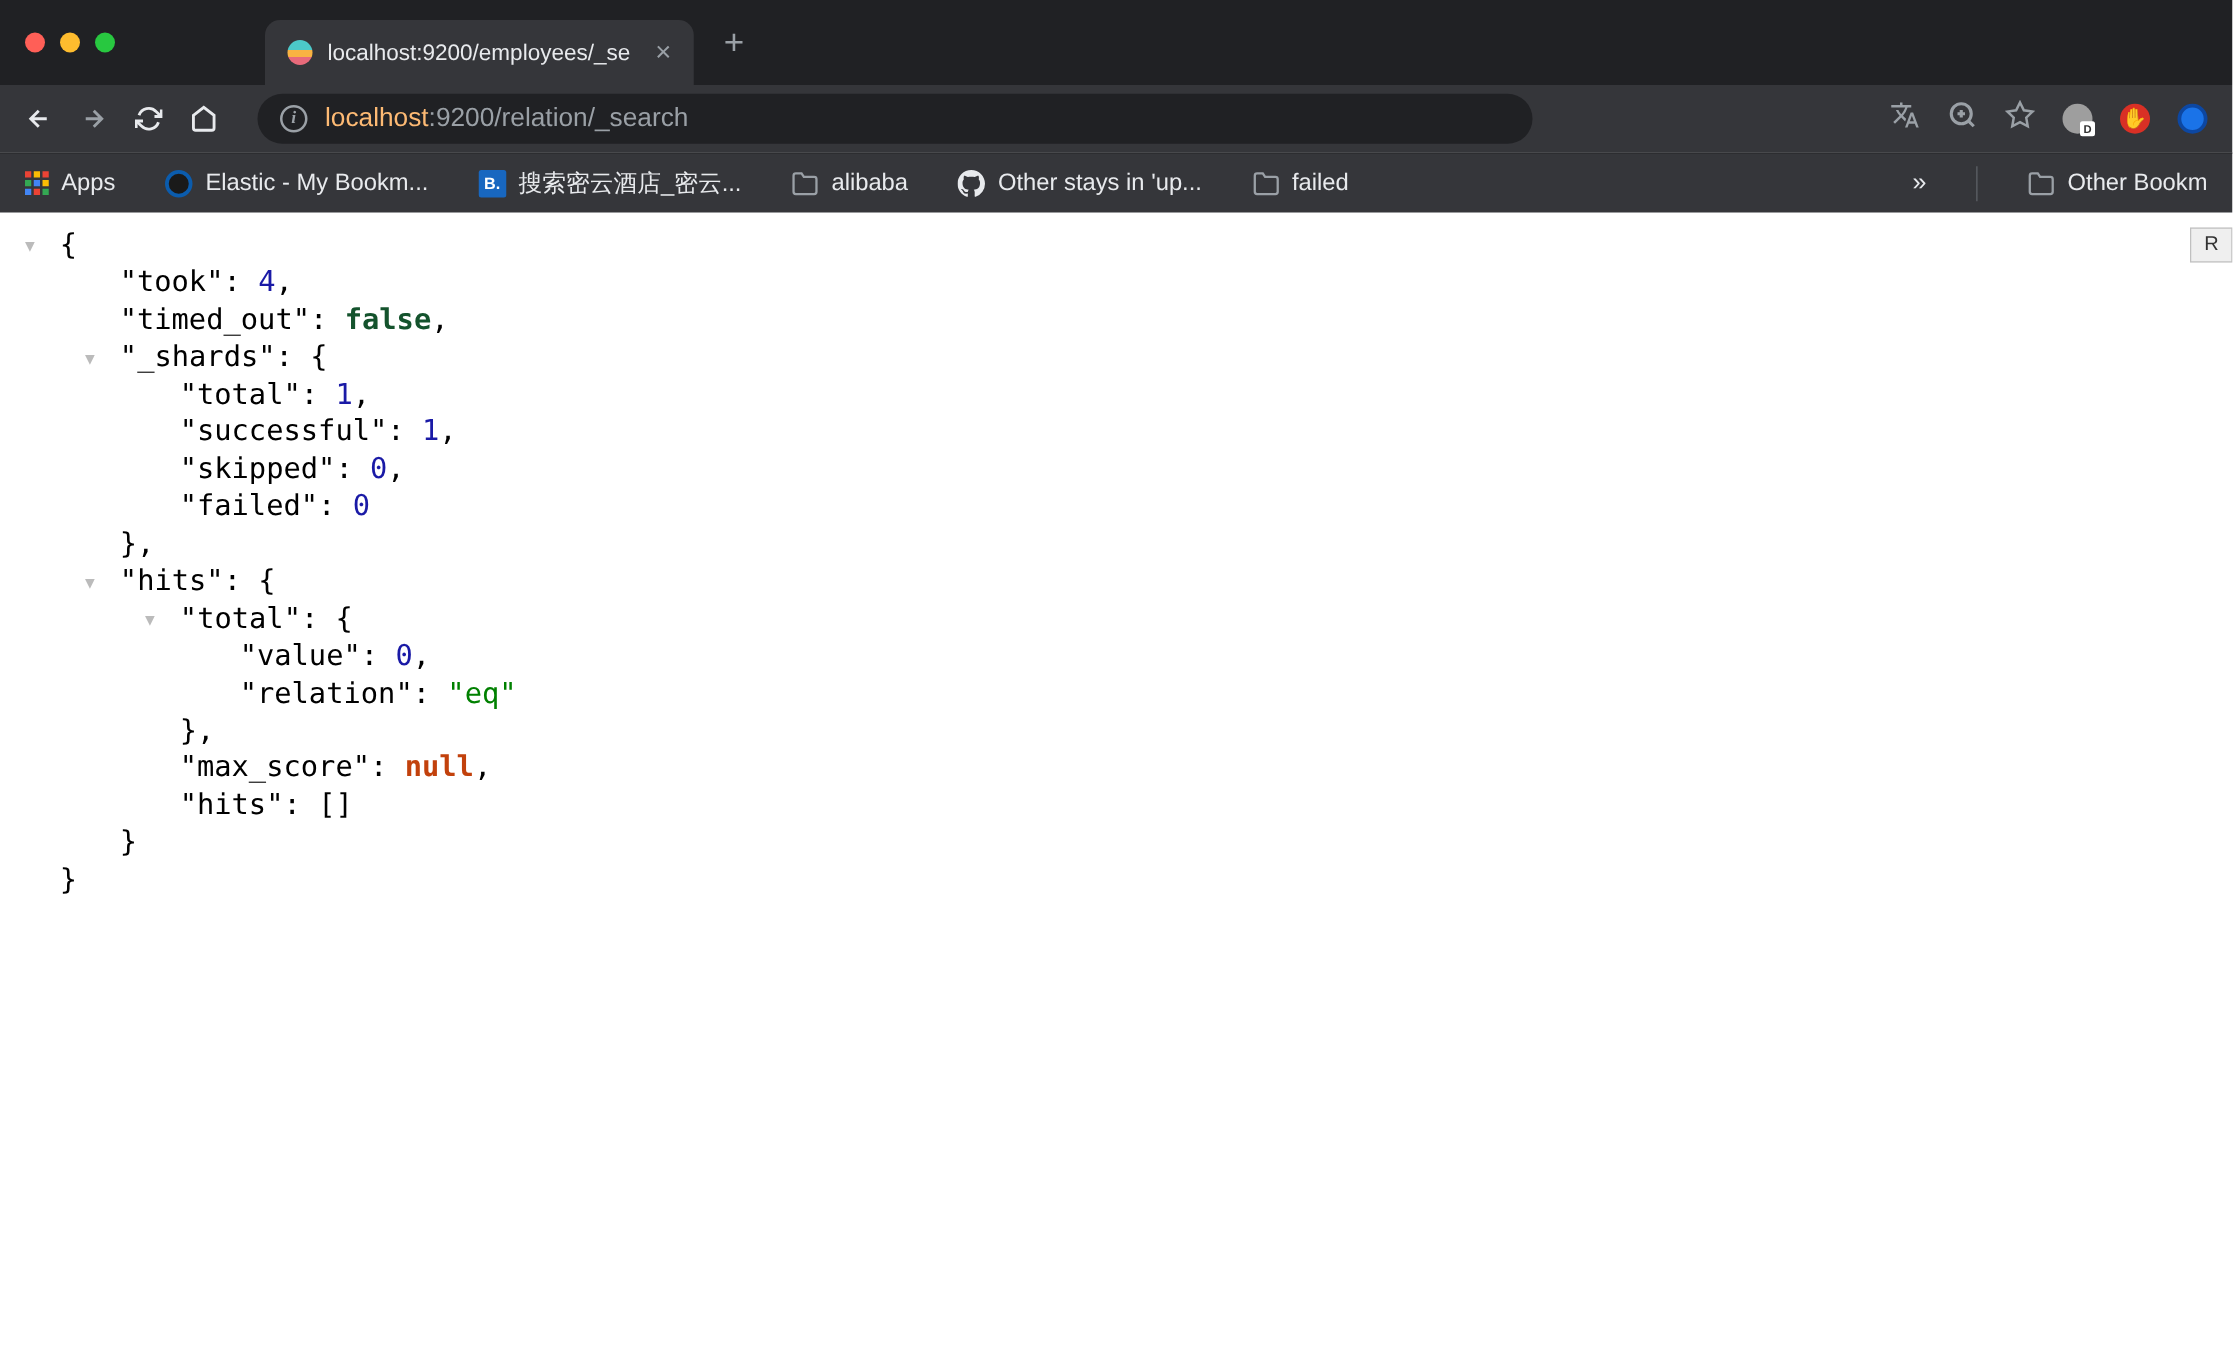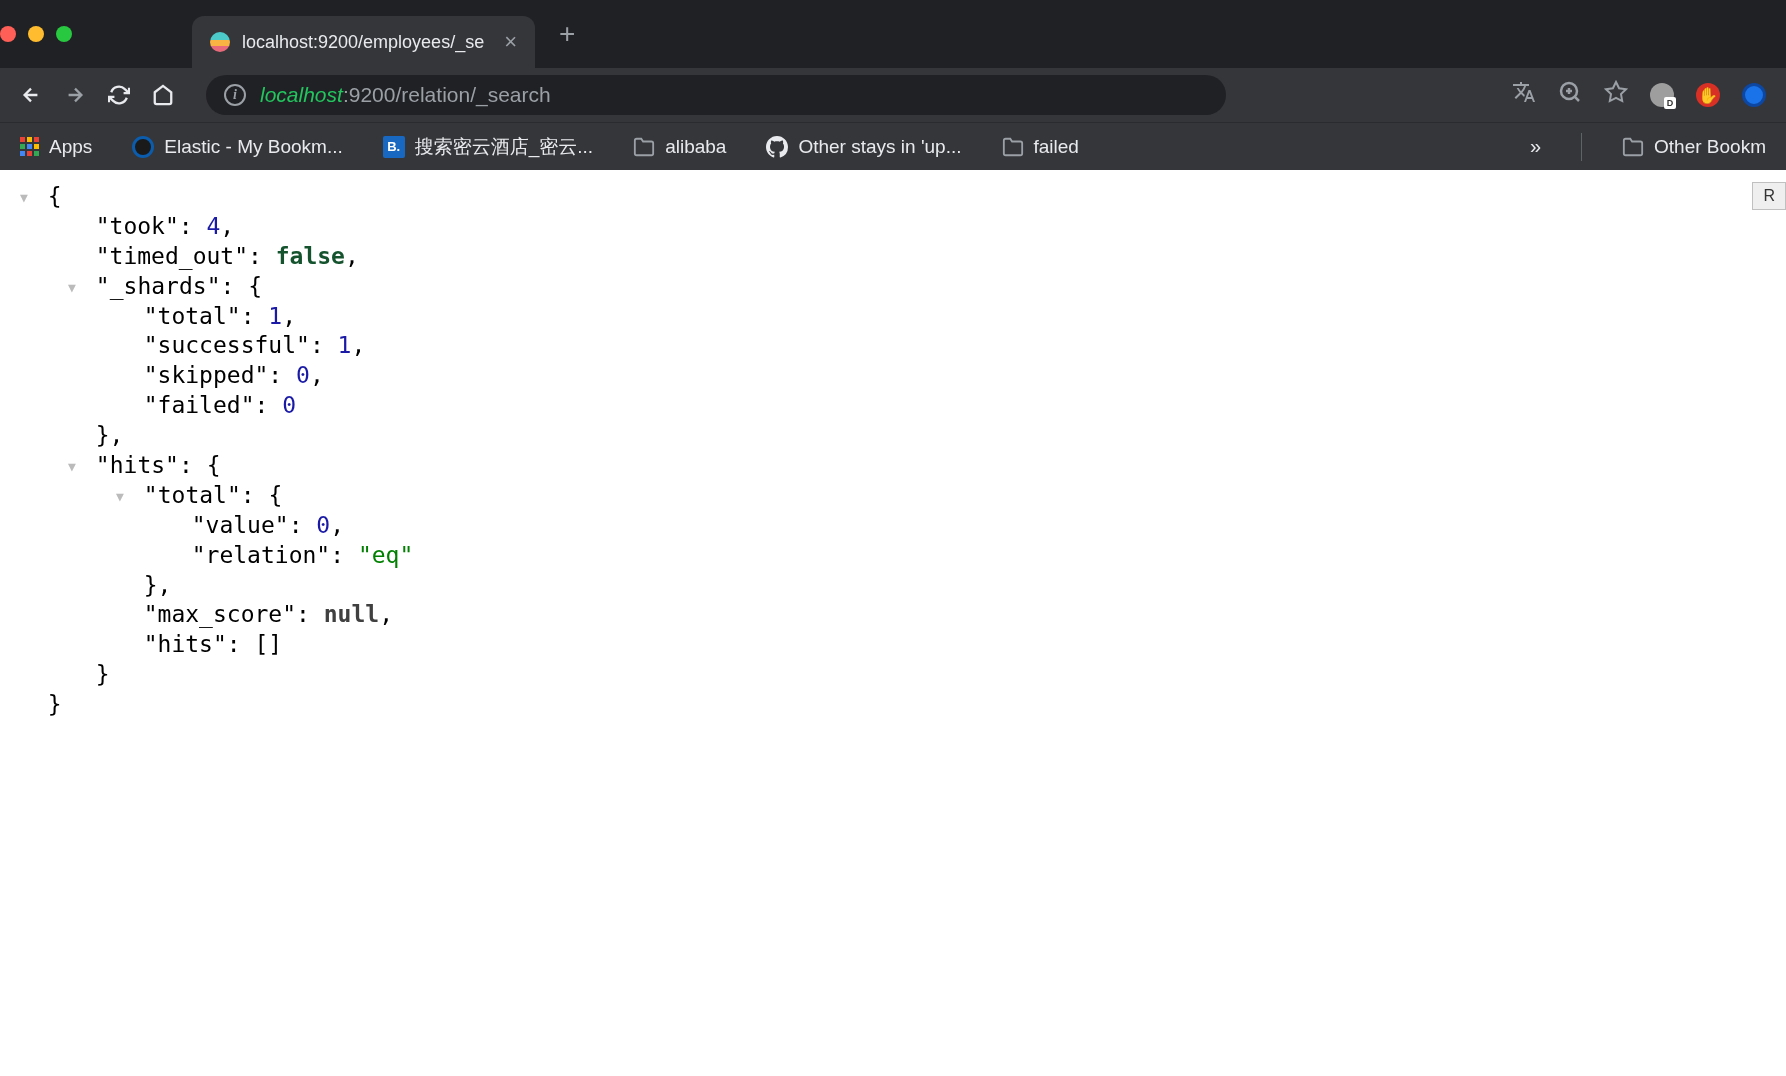--- a/index.html
+++ b/index.html
@@ -6,7 +6,7 @@
     body { font-family: -apple-system, BlinkMacSystemFont, "Segoe UI", sans-serif; background: #fff; width: 1786px; height: 1076px; overflow: hidden; }
     
     
-    .titlebar { background: #202124; height: 68px; display: flex; align-items: center; }
+    .titlebar { background: #202124; height: 68px; display: flex; align-items: center; padding-left: 20px; }
     .traffic-lights { display: flex; gap: 12px; margin-right: 120px; }
     .traffic-light { width: 16px; height: 16px; border-radius: 50%; }
     .tl-red { background: #ff5f57; }

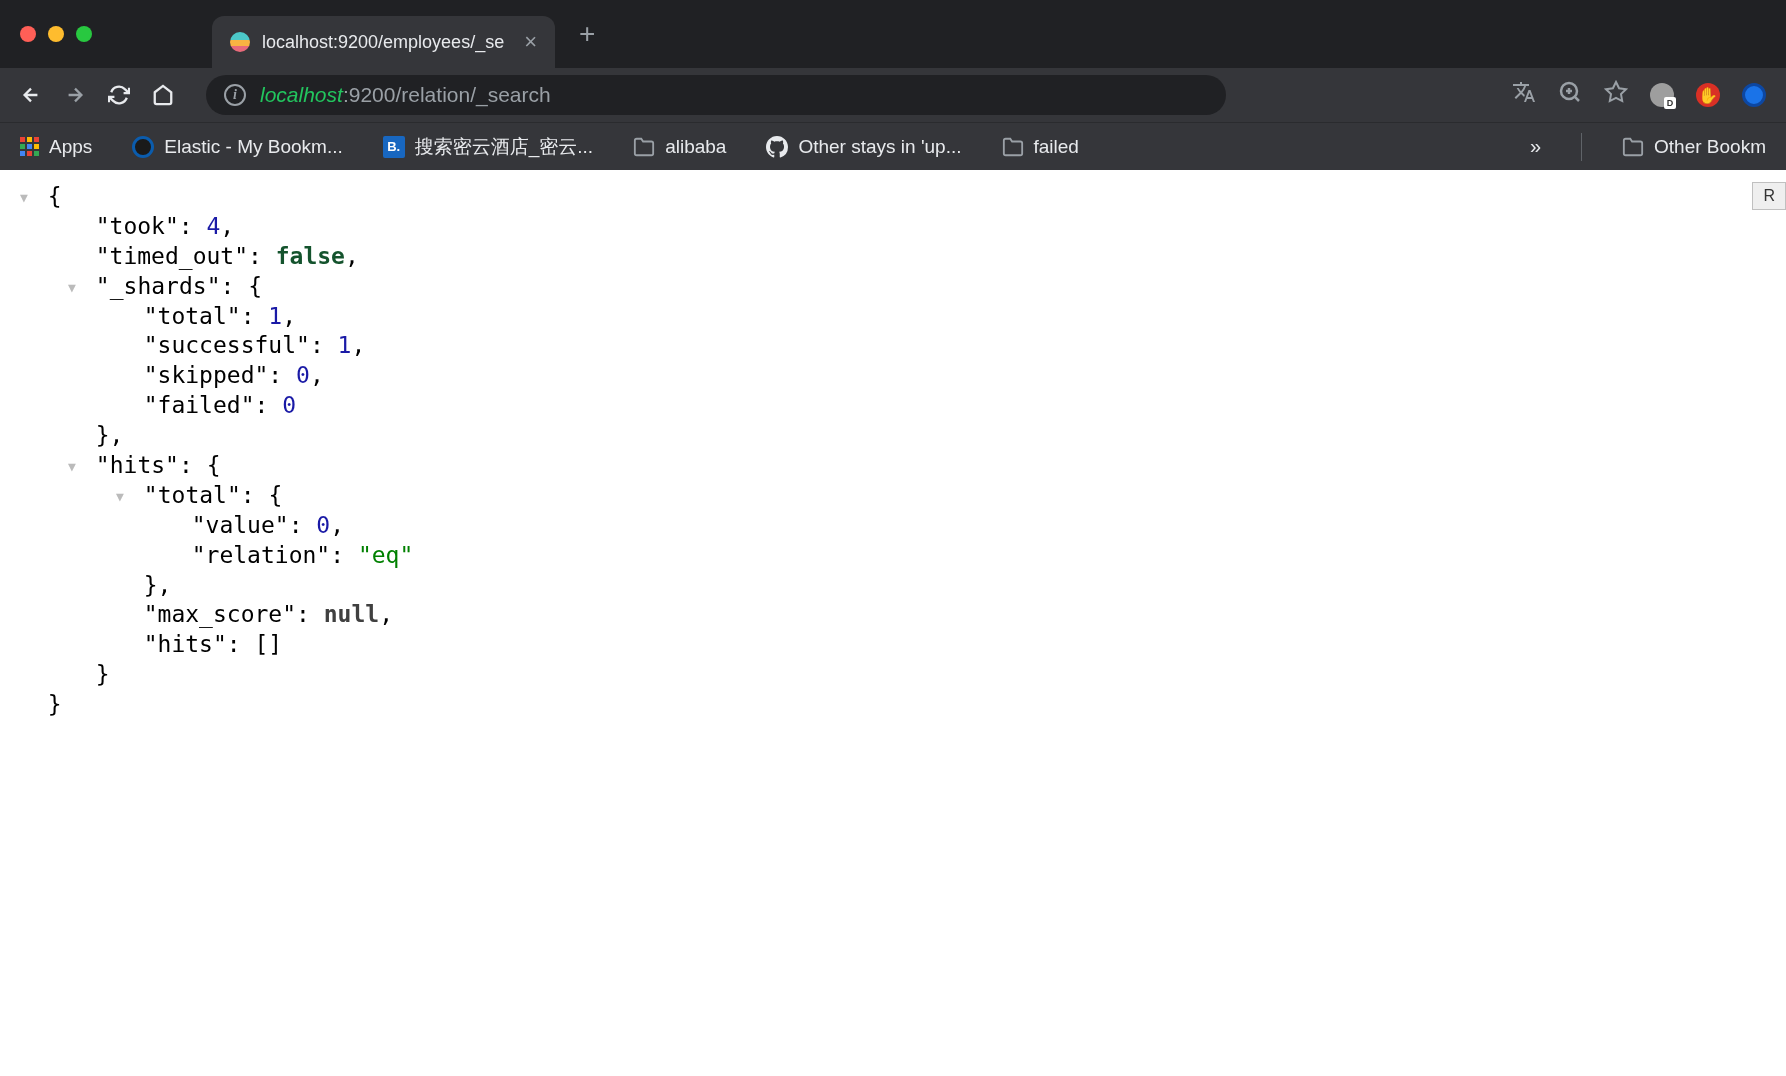--- a/index.html
+++ b/index.html
@@ -25,7 +25,7 @@
     .addressbar { flex: 1; background: #202124; height: 40px; border-radius: 20px; display: flex; align-items: center; padding: 0 18px; gap: 14px; margin: 0 10px; max-width: 1020px; }
     .info-icon { width: 22px; height: 22px; border: 2px solid #9aa0a6; border-radius: 50%; display: flex; align-items: center; justify-content: center; color: #9aa0a6; font-size: 14px; font-weight: bold; font-family: Georgia, serif; font-style: italic; flex-shrink: 0; }
     .url { color: #9aa0a6; font-size: 21px; }
-    .url .host { color: #22c55e; font-style: italic; }
+    .url .host { color: #fdba74; }
     .toolbar-right { display: flex; align-items: center; gap: 22px; margin-left: auto; }
     .toolbar-icon { color: #9aa0a6; font-size: 22px; cursor: pointer; }
     .ext-icon { width: 24px; height: 24px; border-radius: 50%; cursor: pointer; }

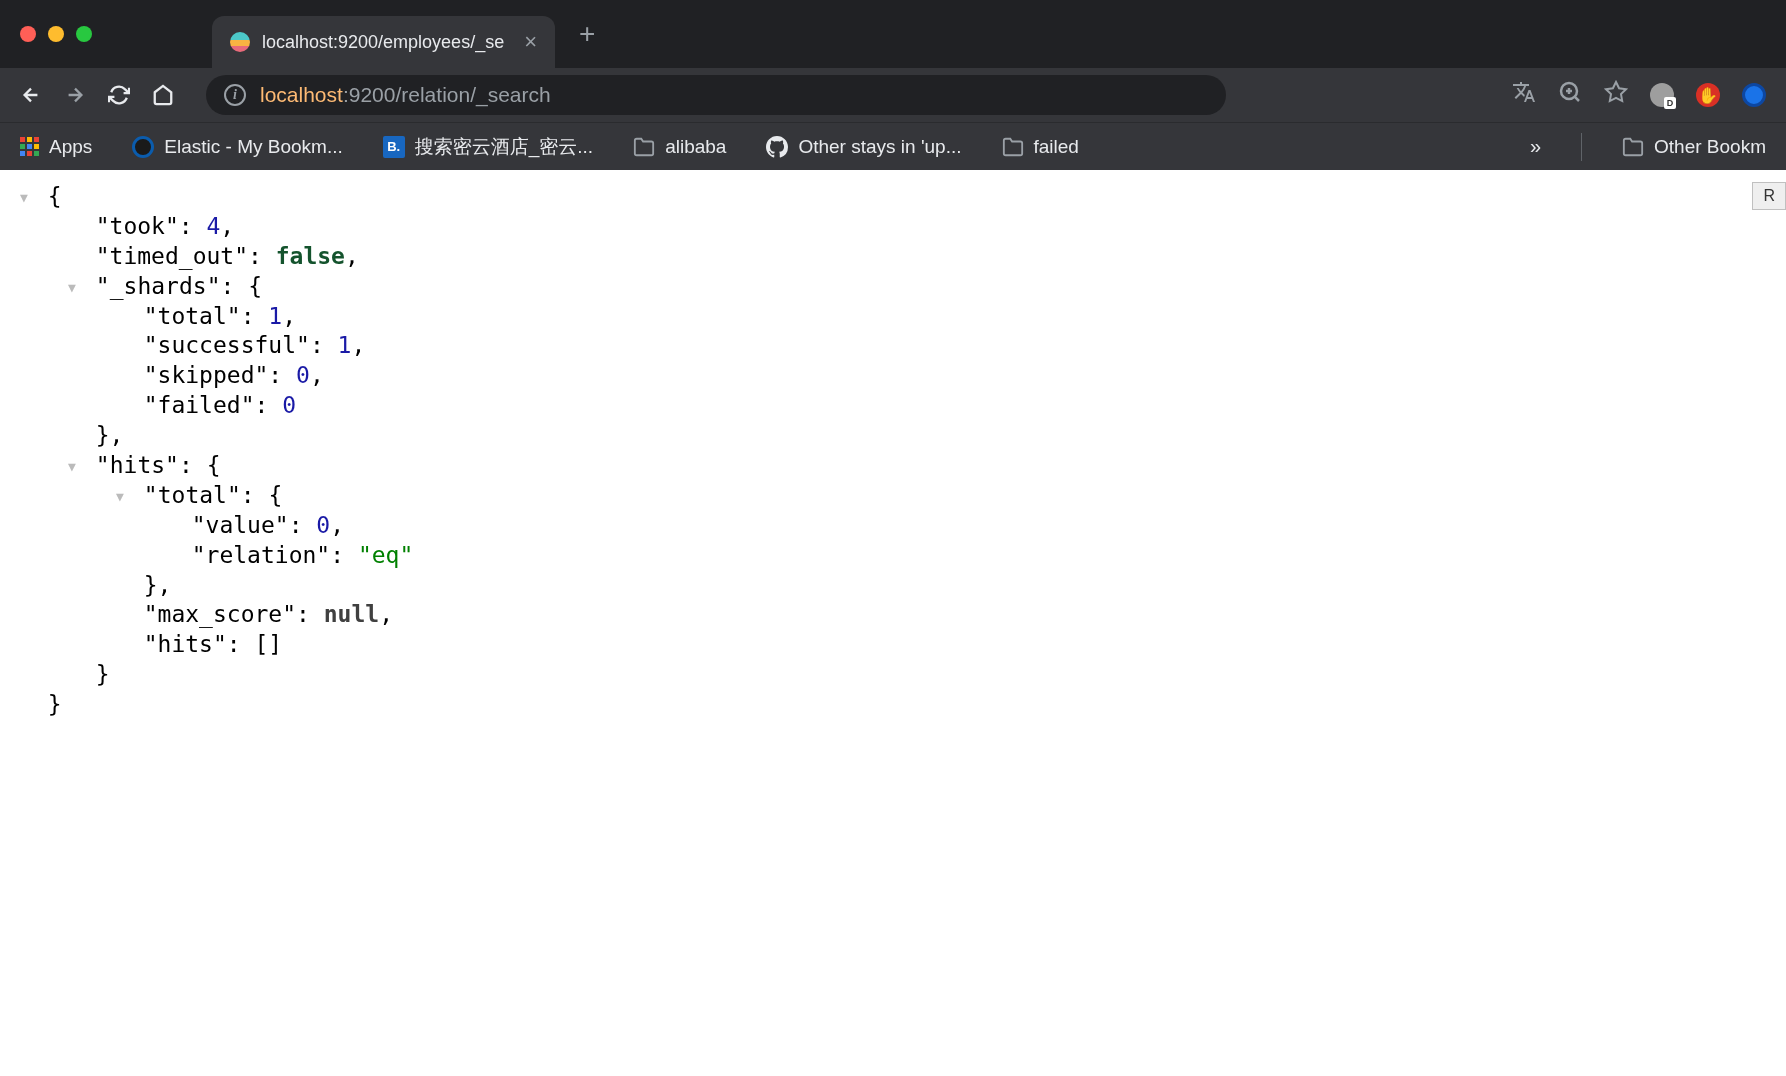--- a/index.html
+++ b/index.html
@@ -57,7 +57,7 @@
     .punc { color: #000; }
     .num { color: #1a1aa6; }
     .bool { color: #14532d; font-weight: bold; }
-    .null { color: #404040; font-weight: bold; }
+    .null { color: #c2410c; font-weight: bold; }
     .str { color: #008000; }
     .side-btn { position: absolute; right: 0; top: 12px; background: #efefef; border: 1px solid #c0c0c0; padding: 4px 10px; font-size: 16px; color: #333; cursor: pointer; }
     .il { display: inline-block; width: 48px; }

